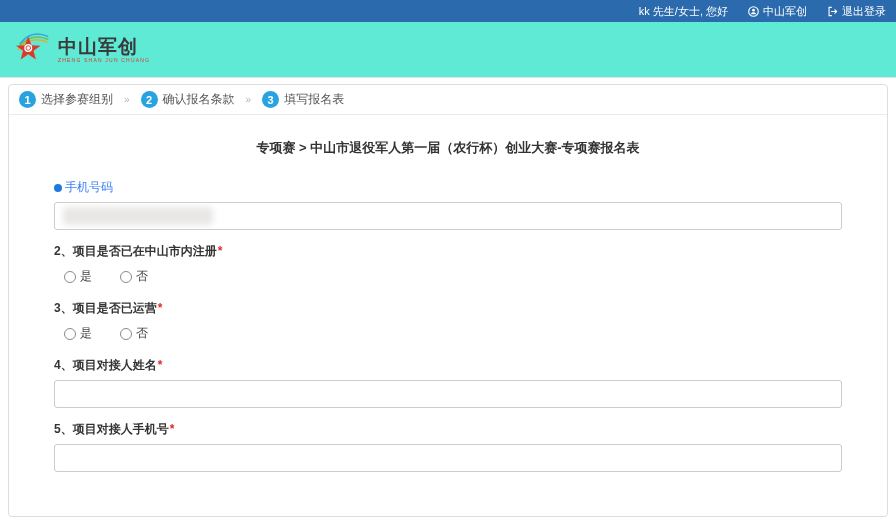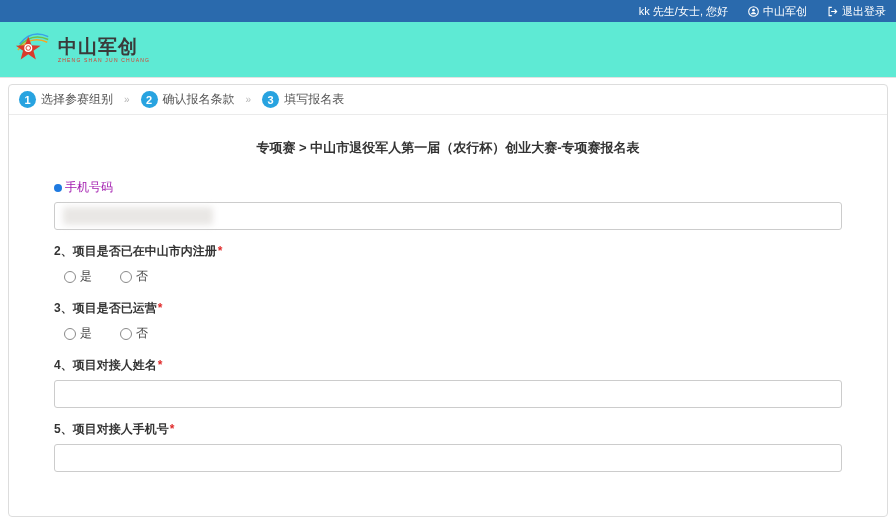--- a/index.html
+++ b/index.html
@@ -35,7 +35,7 @@
   
   .form-area{padding:24px 45px 0 45px;}
   .form-title{text-align:center;font-size:13px;font-weight:bold;color:#333;margin-bottom:22px;}
-  .phone-label{display:flex;align-items:center;gap:3px;font-size:12px;color:#a21caf;margin-bottom:6px;}
+  .phone-label{display:flex;align-items:center;gap:3px;font-size:12px;color:#3b82f6;margin-bottom:6px;}
   .phone-dot{width:8px;height:8px;border-radius:50%;background:var(--phone-dot-blue);display:inline-block;}
   .text-input,.phone-input{width:100%;height:28px;border:1px solid #ccc;border-radius:3px;
     background:#fff;outline:none;font-size:12px;padding:0 8px;display:block;}

